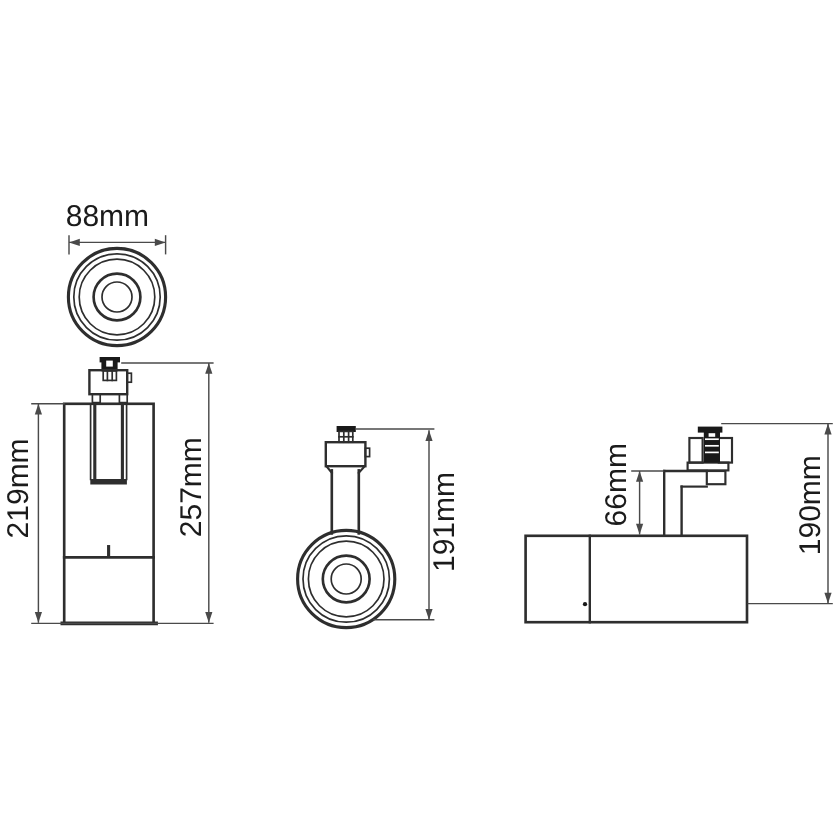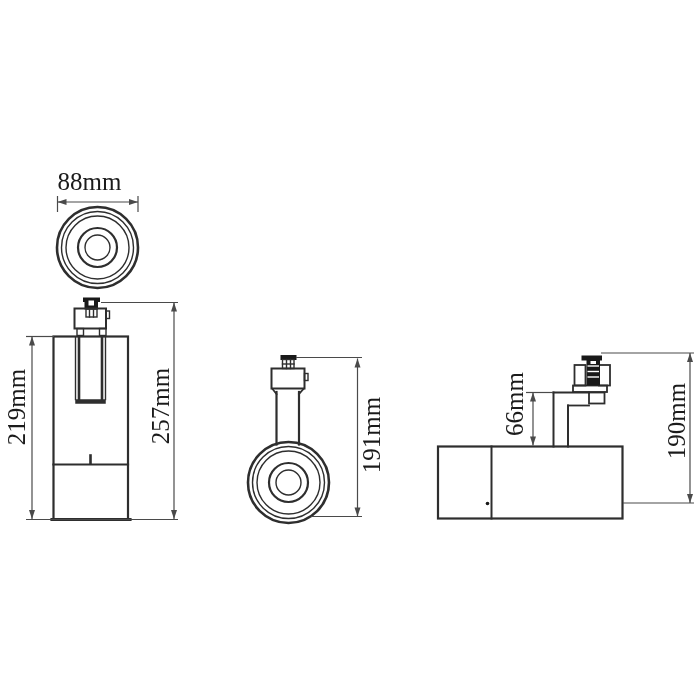--- a/index.html
+++ b/index.html
@@ -7,7 +7,7 @@
     position:relative;
     width:699px;height:700px;
     background:var(--background,#fff);
-    font-family:Liberation Serif, serif;
+    font-family:Liberation Sans, sans-serif;
     overflow:hidden;
   }
   svg{position:absolute;left:0;top:0;}

